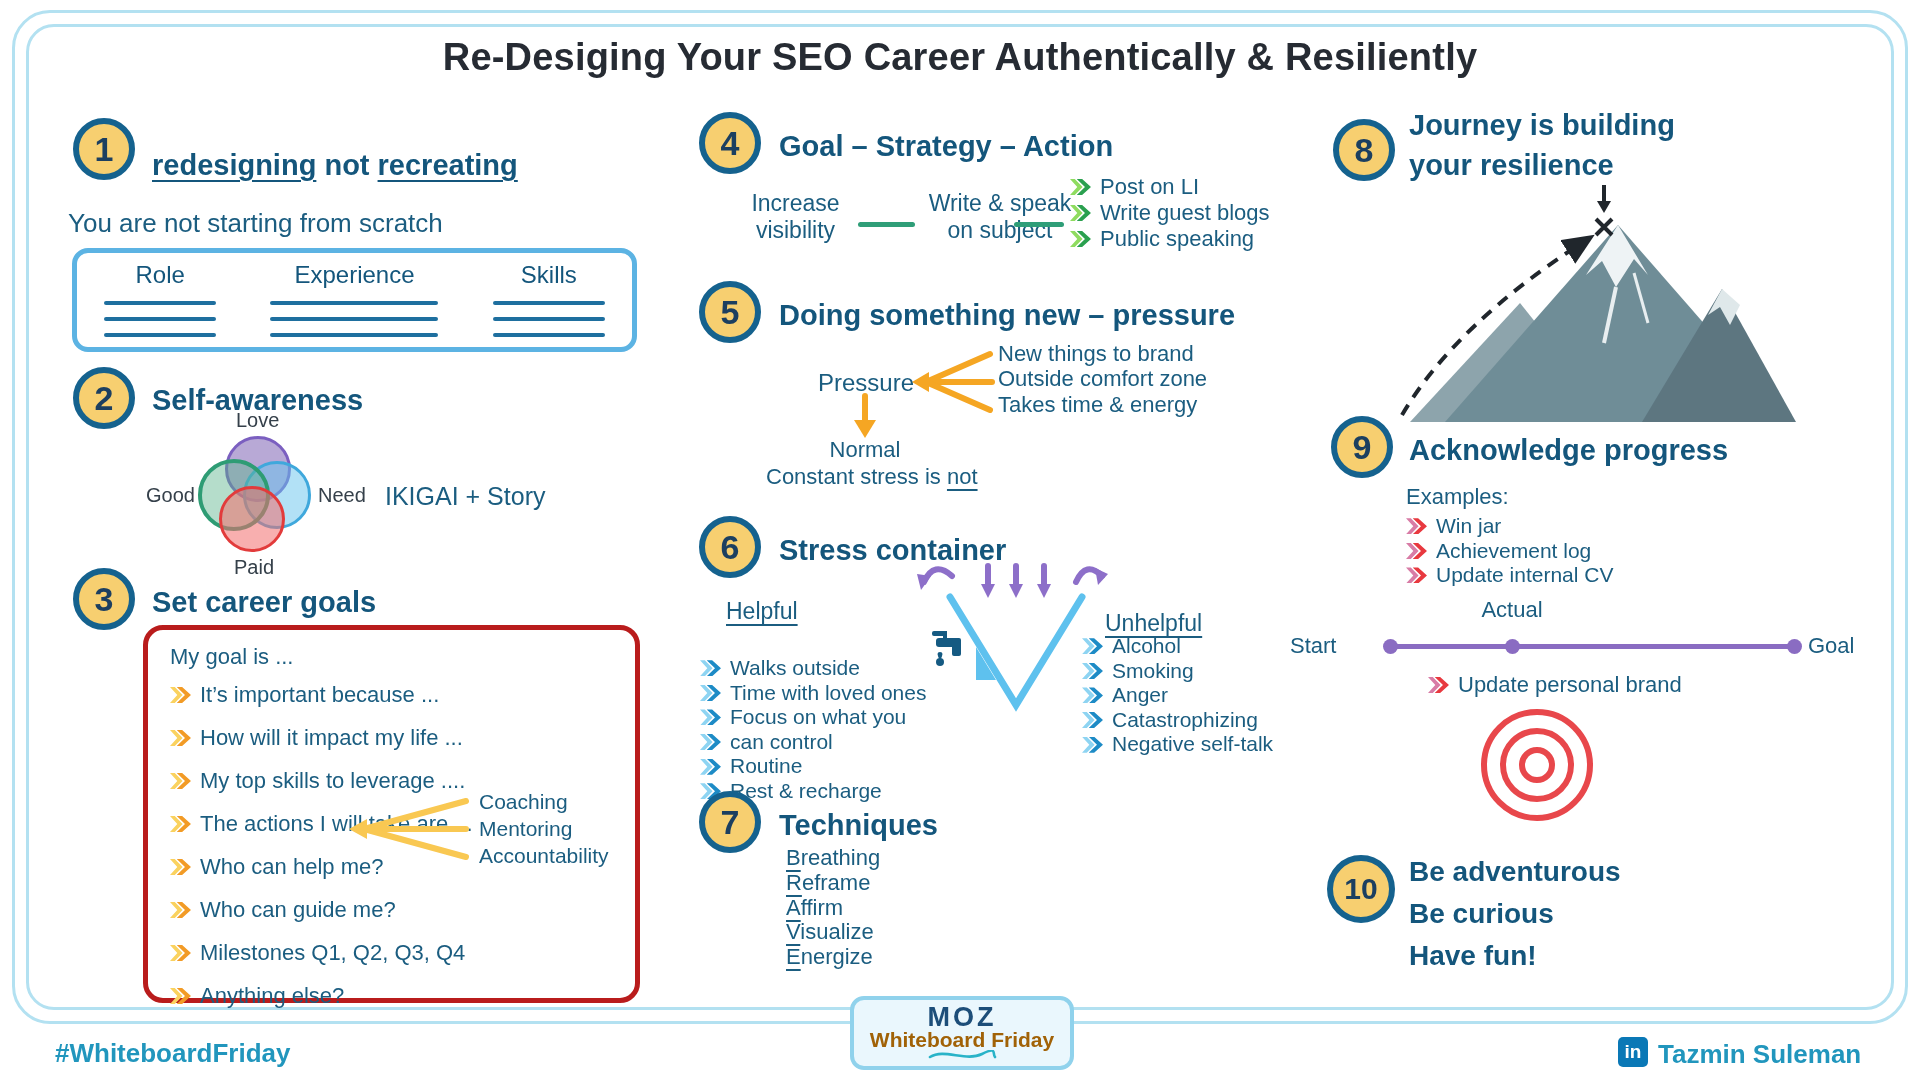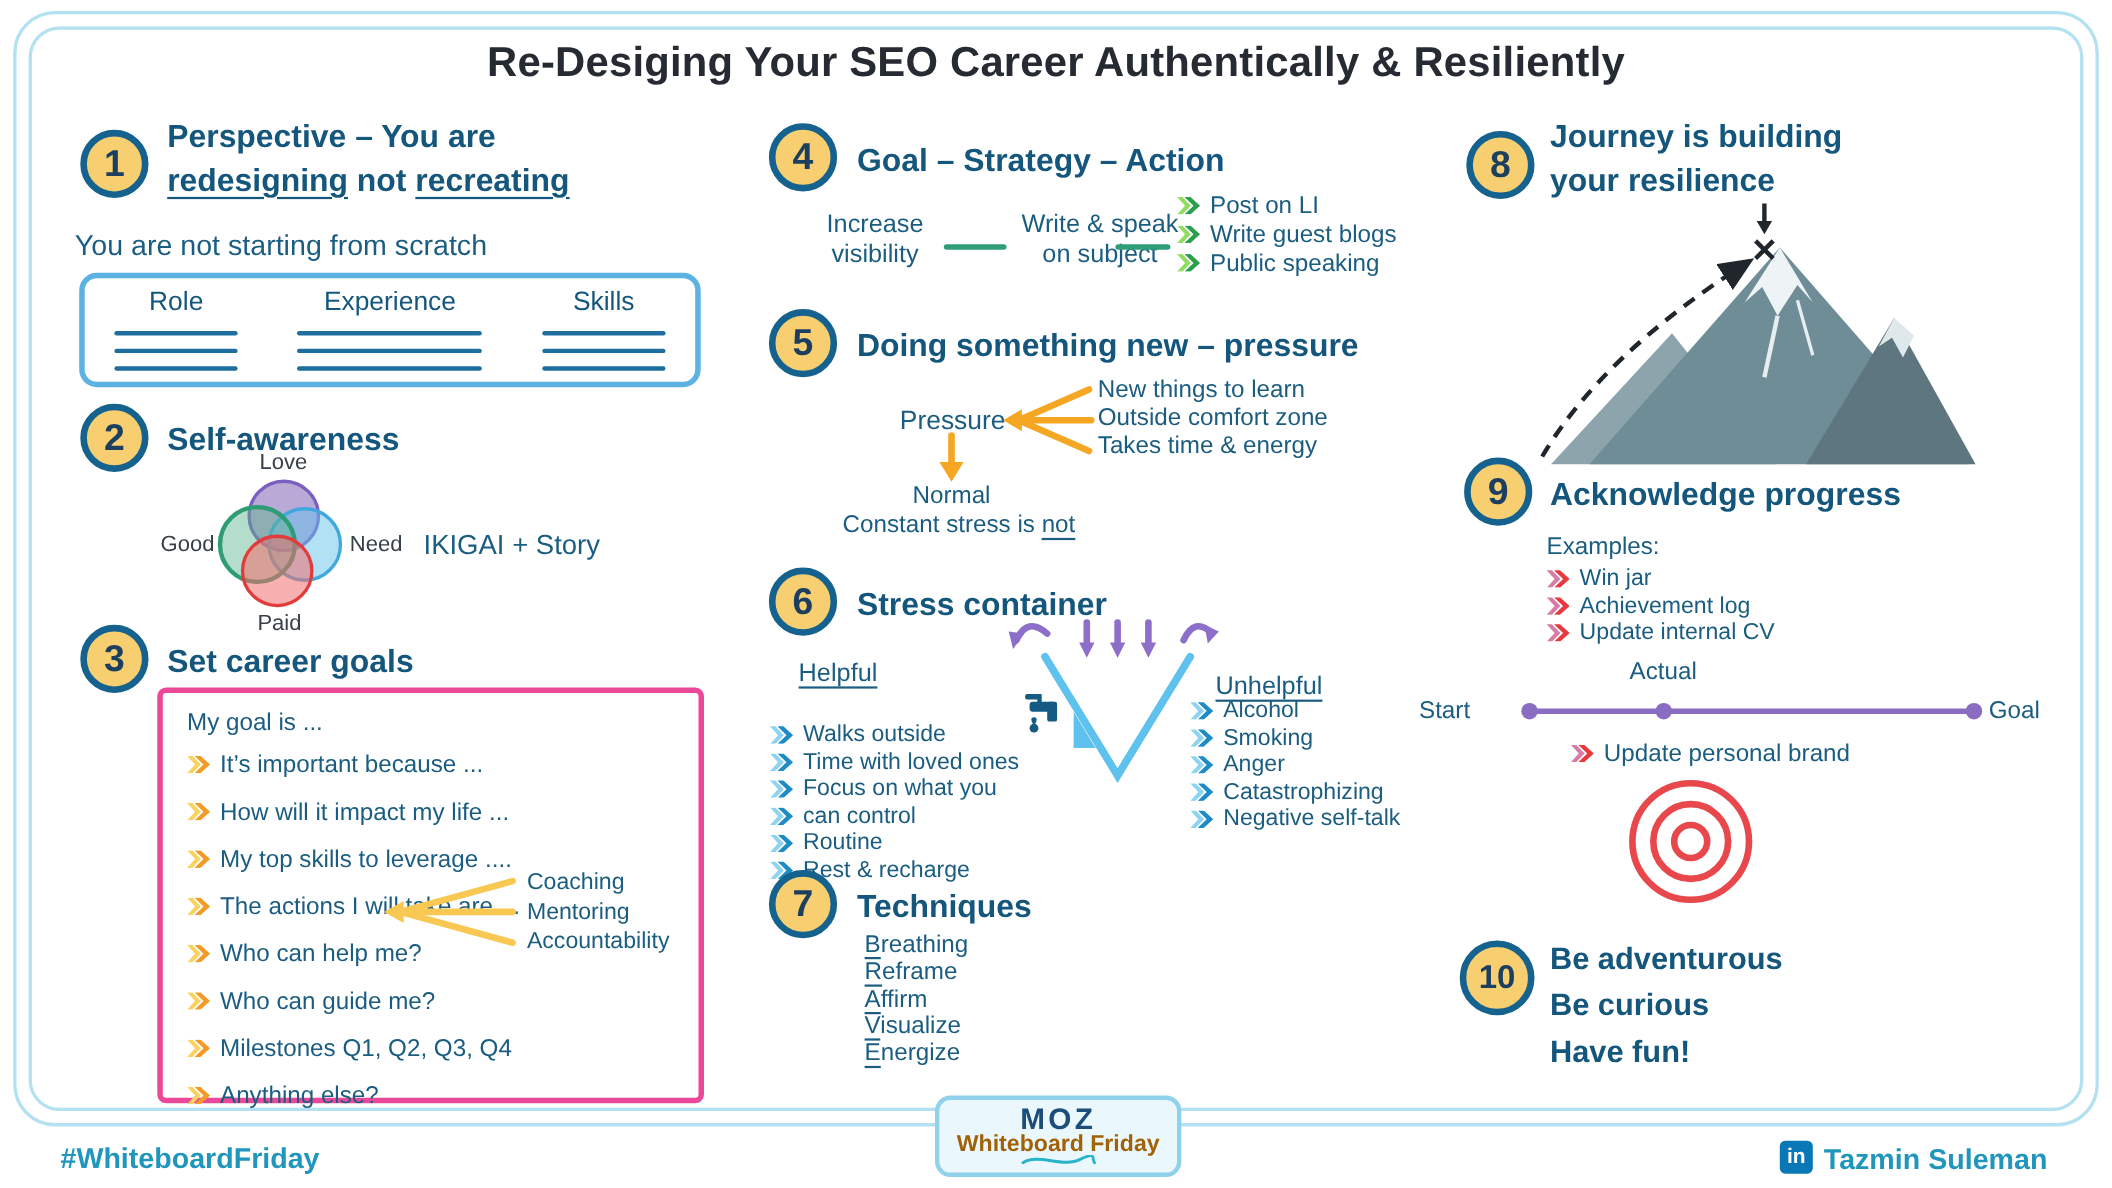--- a/index.html
+++ b/index.html
@@ -83,7 +83,7 @@
     <span>1</span>
   </div>
 <div class="abs h" style="left:152px;top:105px">
-  <span>Perspective –  You are</span><br>
+  <br>
   <span class="u">redesigning</span><span> not </span><span class="u">recreating</span>
 </div>
 <div class="abs txt fs26" style="left:68px;top:208px">You are not starting from scratch</div>

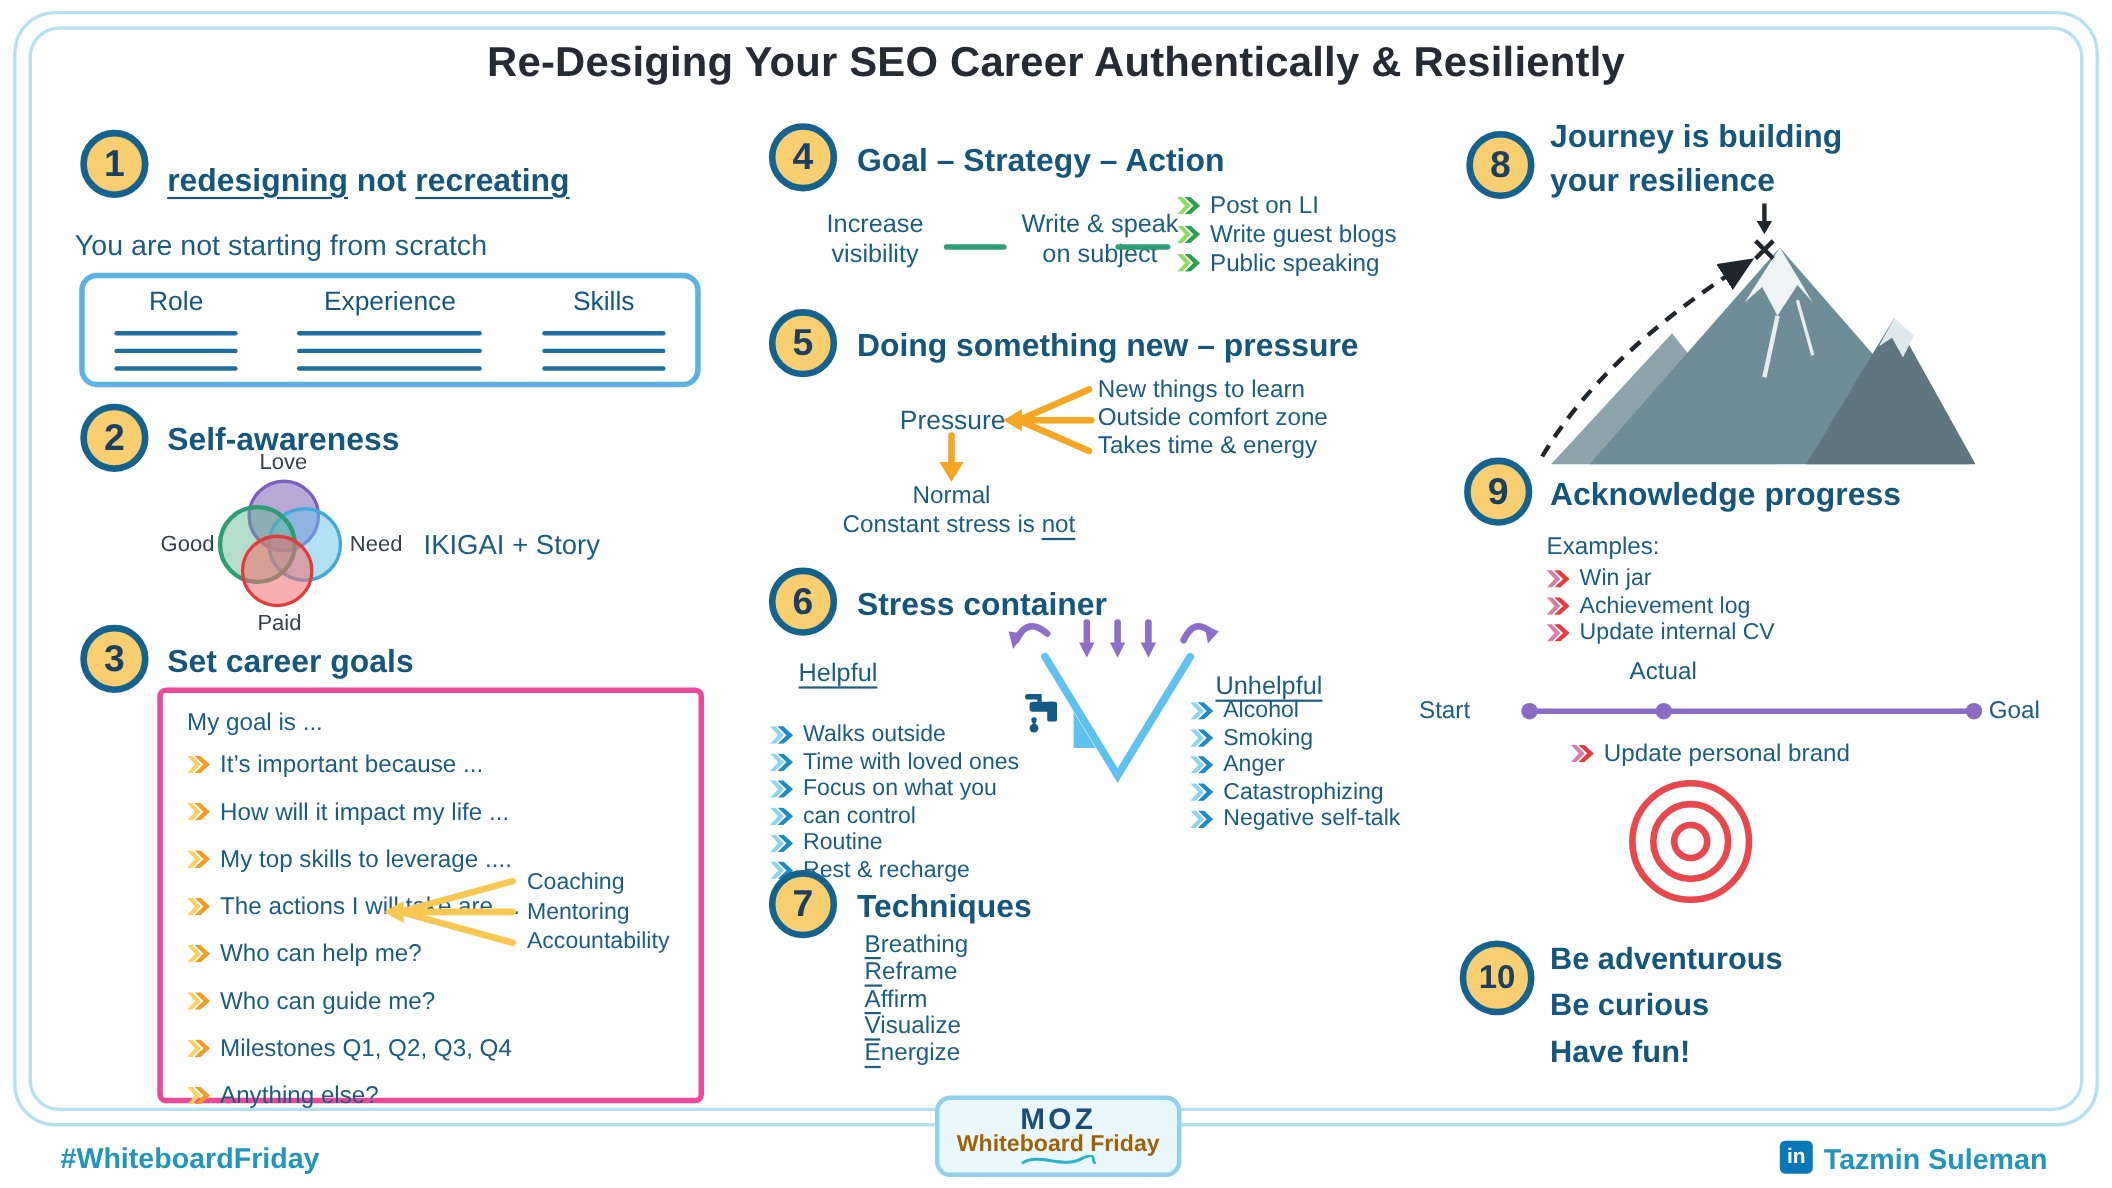--- a/index.html
+++ b/index.html
@@ -266,7 +266,7 @@
   <polygon points="0,37 17,27 17,47" fill="#f5a623"></polygon>
 </svg>
 <div class="abs slist" style="left:998px;top:341px">
-  <div class="li" style="line-height:25.3px">New things to learn</div>
+  <div class="li" style="line-height:25.3px">New things to brand</div>
   <div class="li" style="line-height:25.3px">Outside comfort zone</div>
   <div class="li" style="line-height:25.3px">Takes time &amp; energy</div>
 </div>

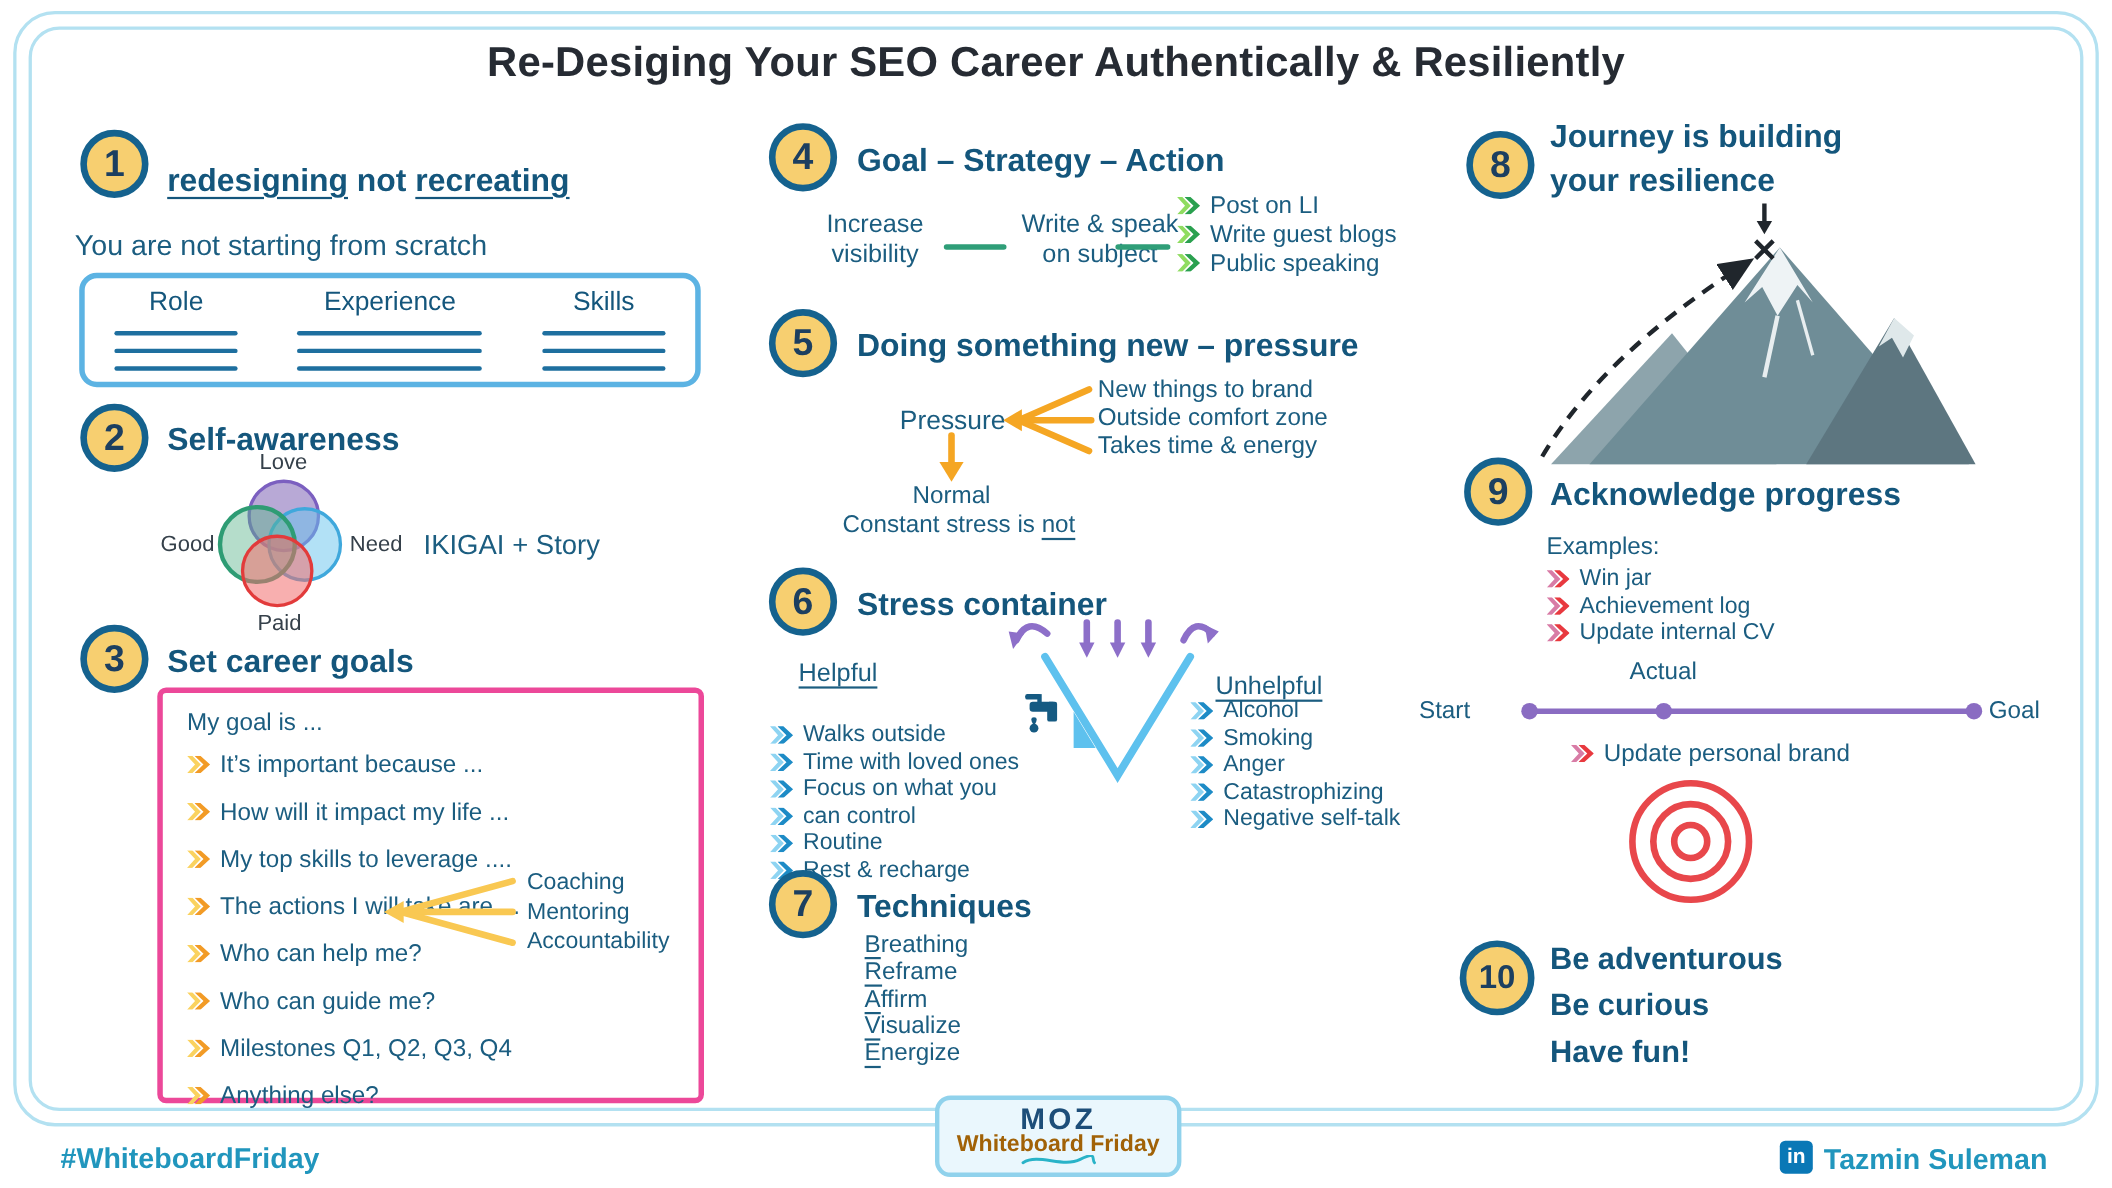--- a/index.html
+++ b/index.html
@@ -46,7 +46,7 @@
   .vc{position:absolute;border-radius:50%;box-sizing:border-box}
   .vlabel{position:absolute;font-size:20px;color:#35404a;white-space:nowrap}
   
-  .pbox{left:143px;top:625px;width:497px;height:378px;border:5px solid #ec4899;border-radius:8px;
+  .pbox{left:143px;top:625px;width:497px;height:378px;border:5px solid #b91c1c;border-radius:20px;
     box-sizing:border-box;padding:14px 0 0 22px}
   .pbox .intro{font-size:22px;margin-bottom:12px}
   .pbox ul{display:flex;flex-direction:column;gap:17px;font-size:22px}

